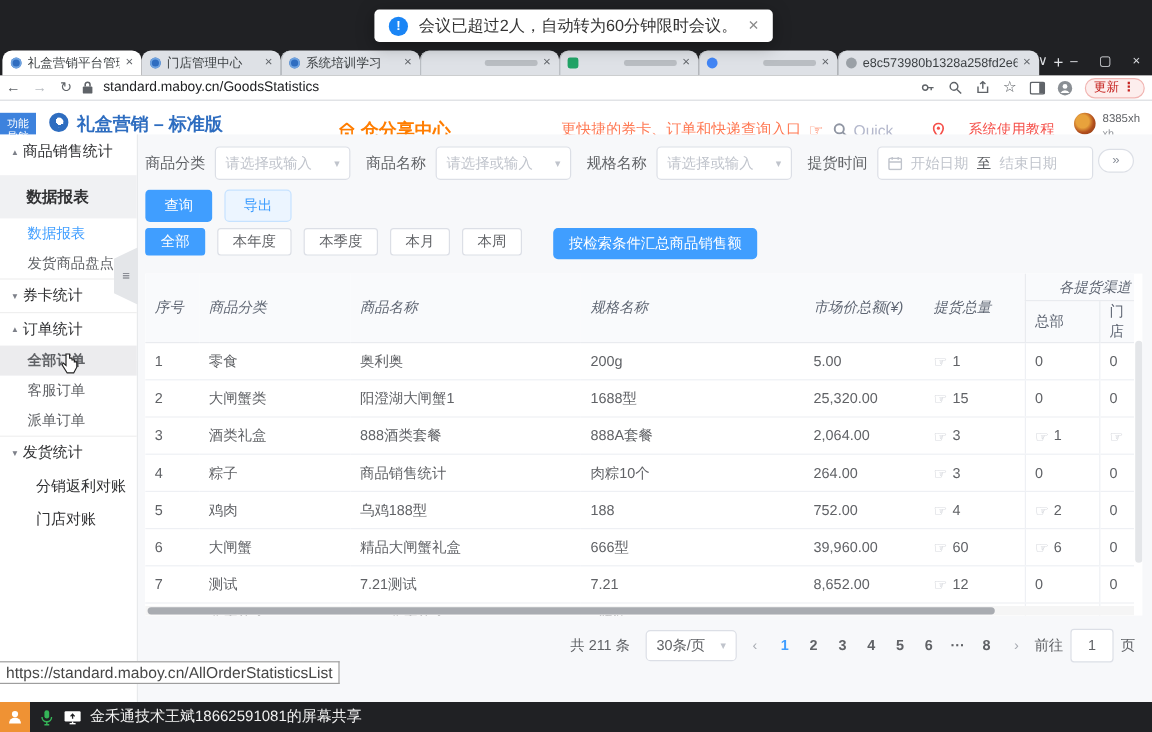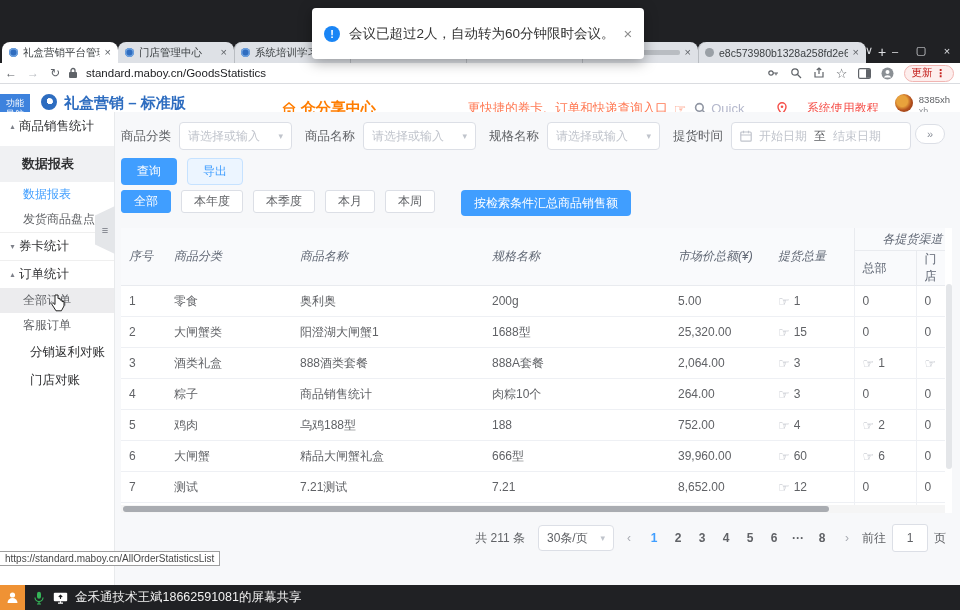--- a/index.html
+++ b/index.html
@@ -42,7 +42,7 @@
   .updatepill .bang::before{content:"⋮";font-weight:bold;}
 
   
-  .toast{position:absolute;left:312px;top:8px;width:332px;height:51px;background:#fff;border-radius:4px;
+  .toast{position:absolute;left:312px;top:8px;width:332px;height:27px;background:#fff;border-radius:4px;
          box-shadow:0 3px 14px rgba(0,0,0,.35);display:flex;align-items:center;gap:9px;padding:0 12px;box-sizing:border-box;z-index:60;}
   .toast .info{width:16px;height:16px;border-radius:50%;background:#1a85f5;color:#fff;font-size:11px;font-weight:bold;
          display:flex;align-items:center;justify-content:center;flex:0 0 auto;}

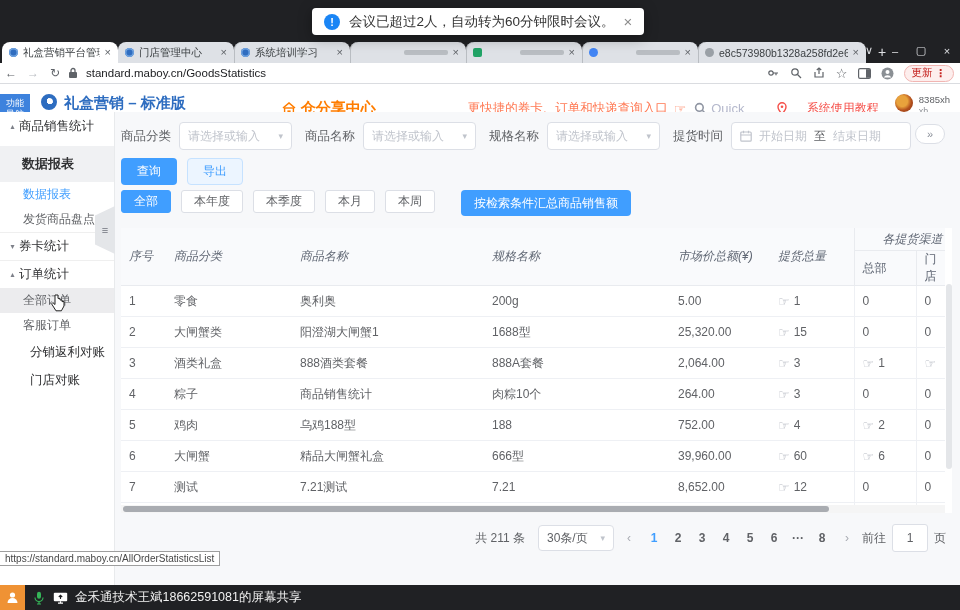--- a/index.html
+++ b/index.html
@@ -77,7 +77,7 @@
   .sb-item.section{height:28px;font-size:12.5px;color:#303133;padding-left:8px;}
   .sb-item.child{height:25px;font-size:12px;color:#606266;padding-left:23px;}
   .sb-item.child.active{color:#409eff;}
-  .sb-item.hover{background:#ececee;}
+  .sb-item.hover{background:#ececee;font-weight:bold;}
   .sb-item.divider{border-top:1px solid #efefef;}
   .arr{width:9px;font-size:8px;color:#7d8089;margin-right:2px;text-align:center;}
   .sb-item.expanded .arr::before{content:"▴";}

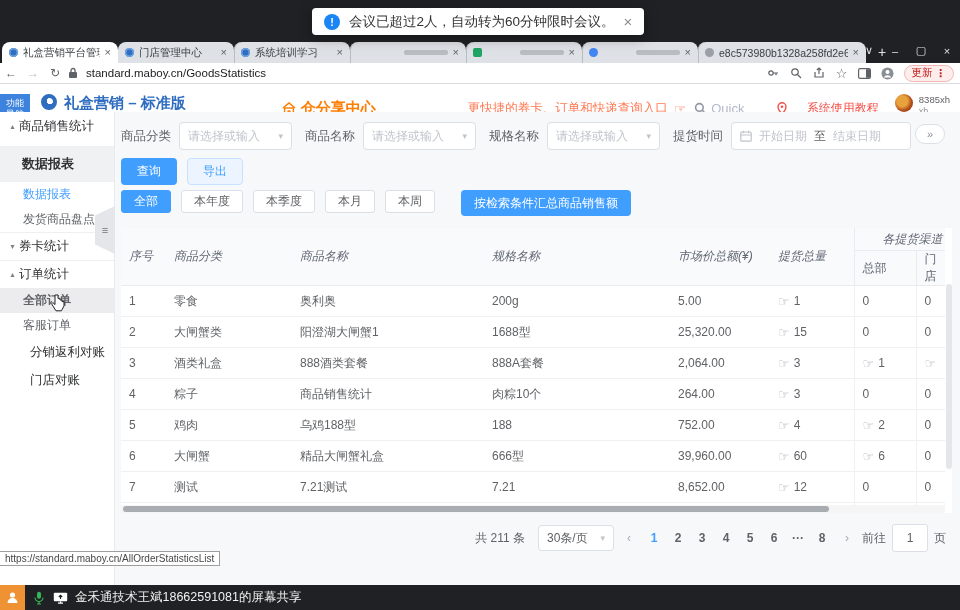--- a/index.html
+++ b/index.html
@@ -362,6 +362,10 @@
       <span>客服订单</span>
     </div>
 
+    <div class="sb-item child">
+
+      <span>派单订单</span>
+    </div>
 
 
     <div class="sb-item section">

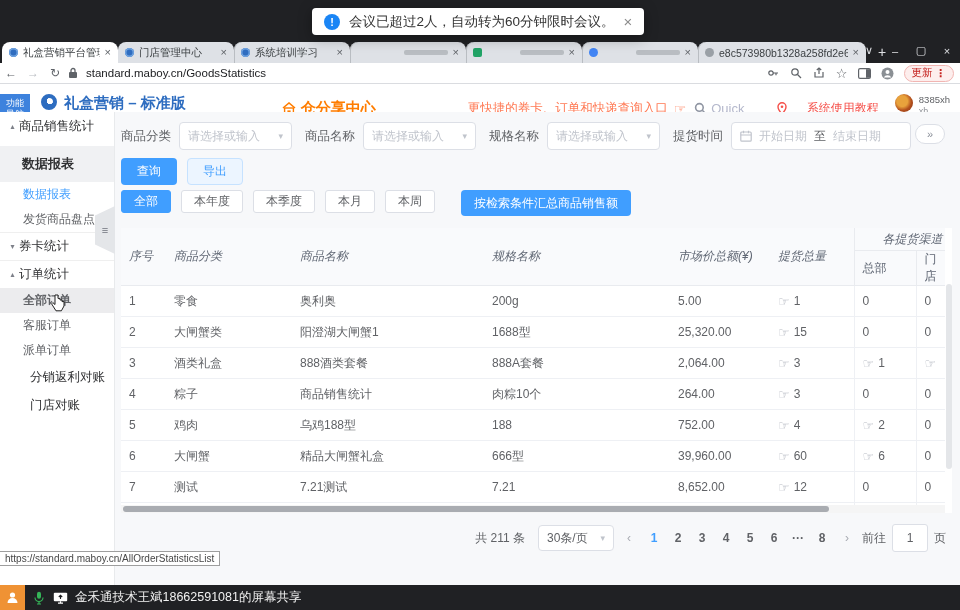--- a/index.html
+++ b/index.html
@@ -367,6 +367,10 @@
       <span>派单订单</span>
     </div>
 
+    <div class="sb-item section divider collapsed">
+      <span class="arr"></span>
+      <span>发货统计</span>
+    </div>
 
     <div class="sb-item section">
       <span class="arr"></span>

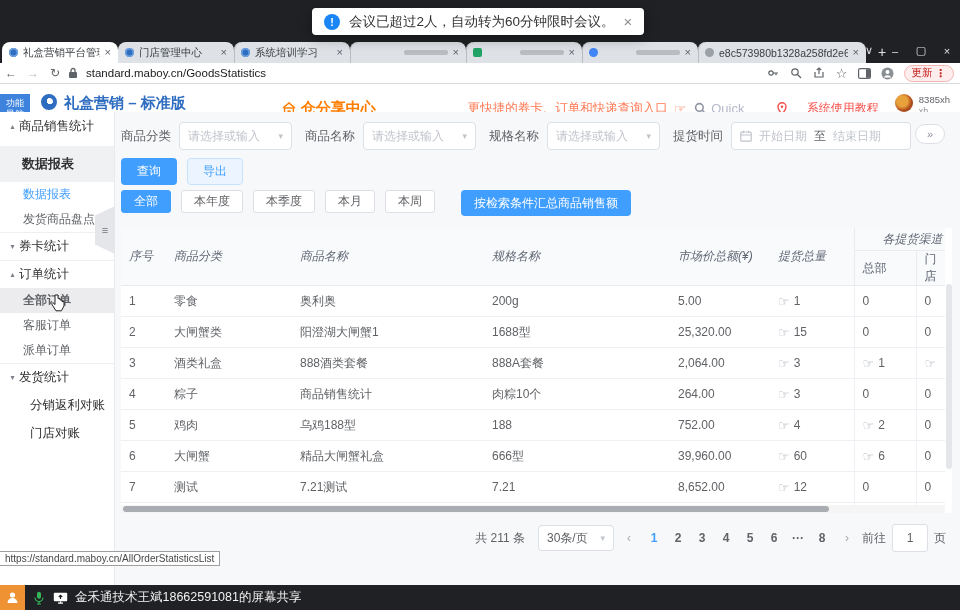--- a/index.html
+++ b/index.html
@@ -152,7 +152,7 @@
 
   
   .statustip{position:absolute;left:0;top:551px;background:#fff;border:1px solid #9e9e9e;border-left:none;
-             font-size:10px;color:#474747;padding:1px 5px;z-index:20;}
+             font-size:13px;color:#474747;padding:1px 5px;z-index:20;}
   .sharebar{position:absolute;left:0;right:0;top:585px;height:25px;background:#202124;display:flex;align-items:center;z-index:30;}
   .persontile{width:25px;height:25px;background:#ef9234;display:flex;align-items:center;justify-content:center;flex:0 0 auto;}
   .sharebar .txt{color:#f1f1f1;font-size:12.5px;margin-left:7px;white-space:nowrap;}

